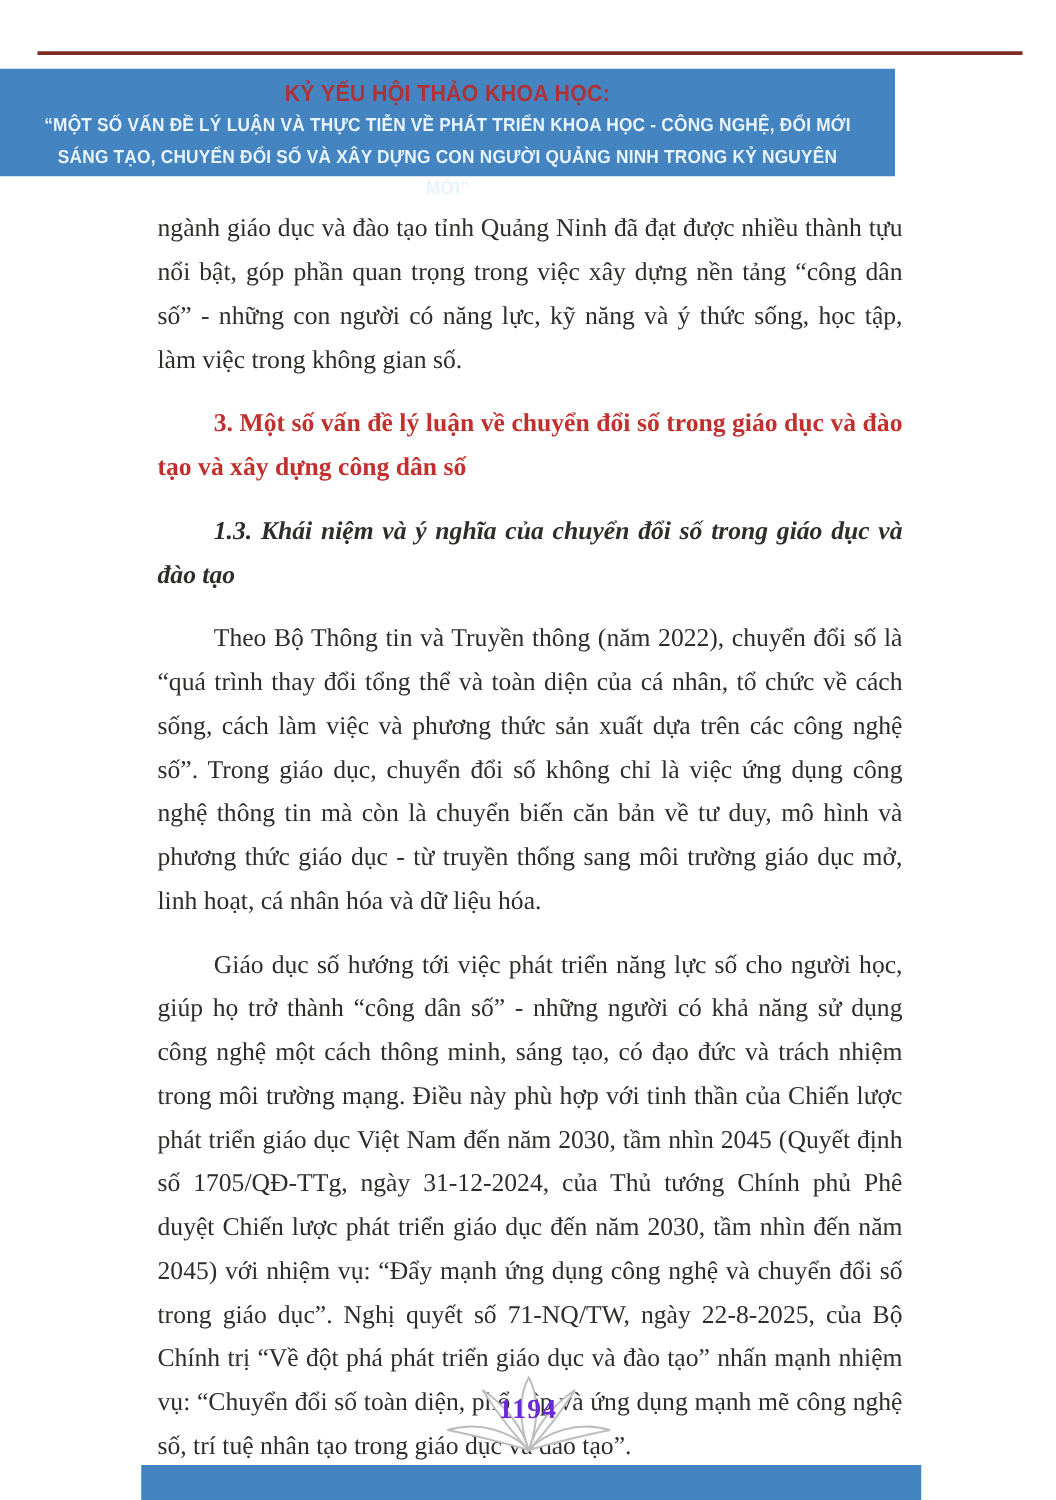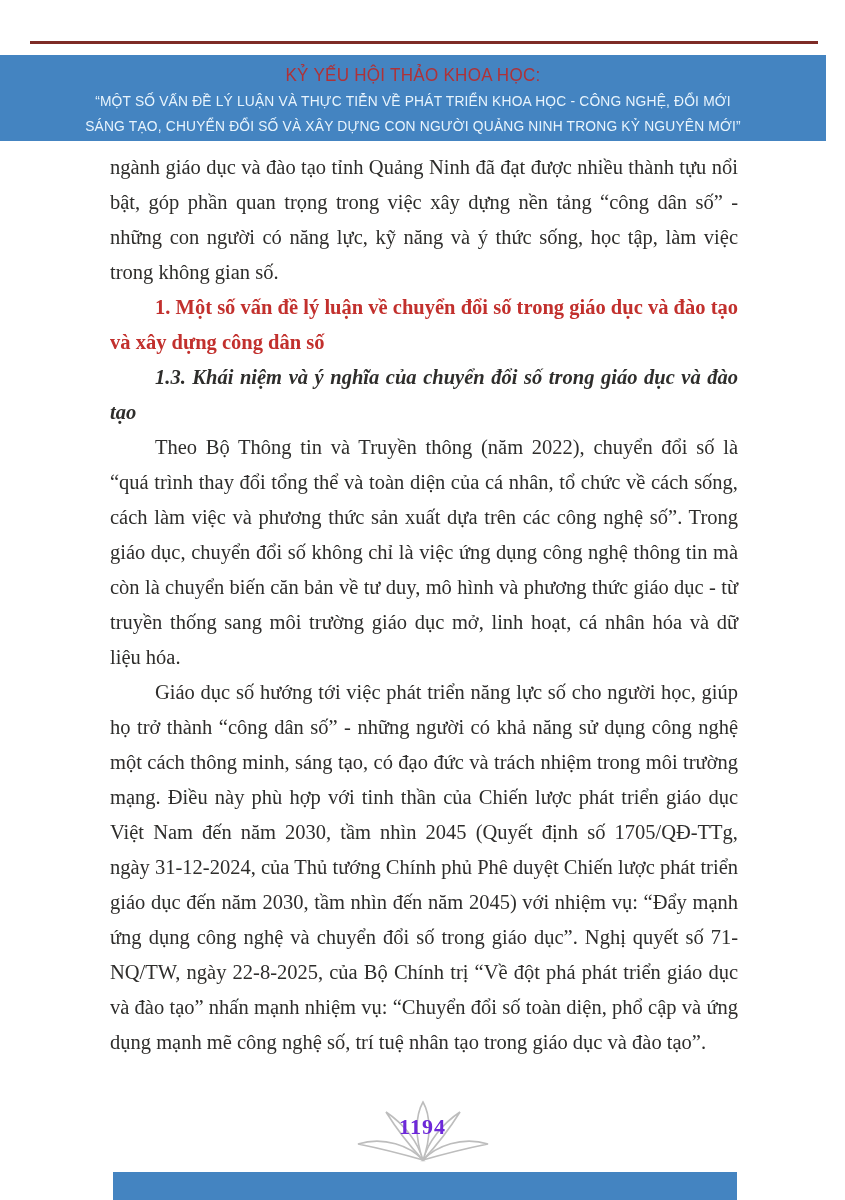--- a/index.html
+++ b/index.html
@@ -17,11 +17,11 @@
   }
   
   .band{
-    position:absolute;top:55px;left:0;width:826px;height:86px;
+    position:absolute;top:55px;left:0;width:716px;height:86px;
     background:#4484c1;
     text-align:center;
     font-family:"Liberation Sans", sans-serif;
-    font-weight:normal;
+    font-weight:bold;
   }
   .band-title{
     margin-top:7px;

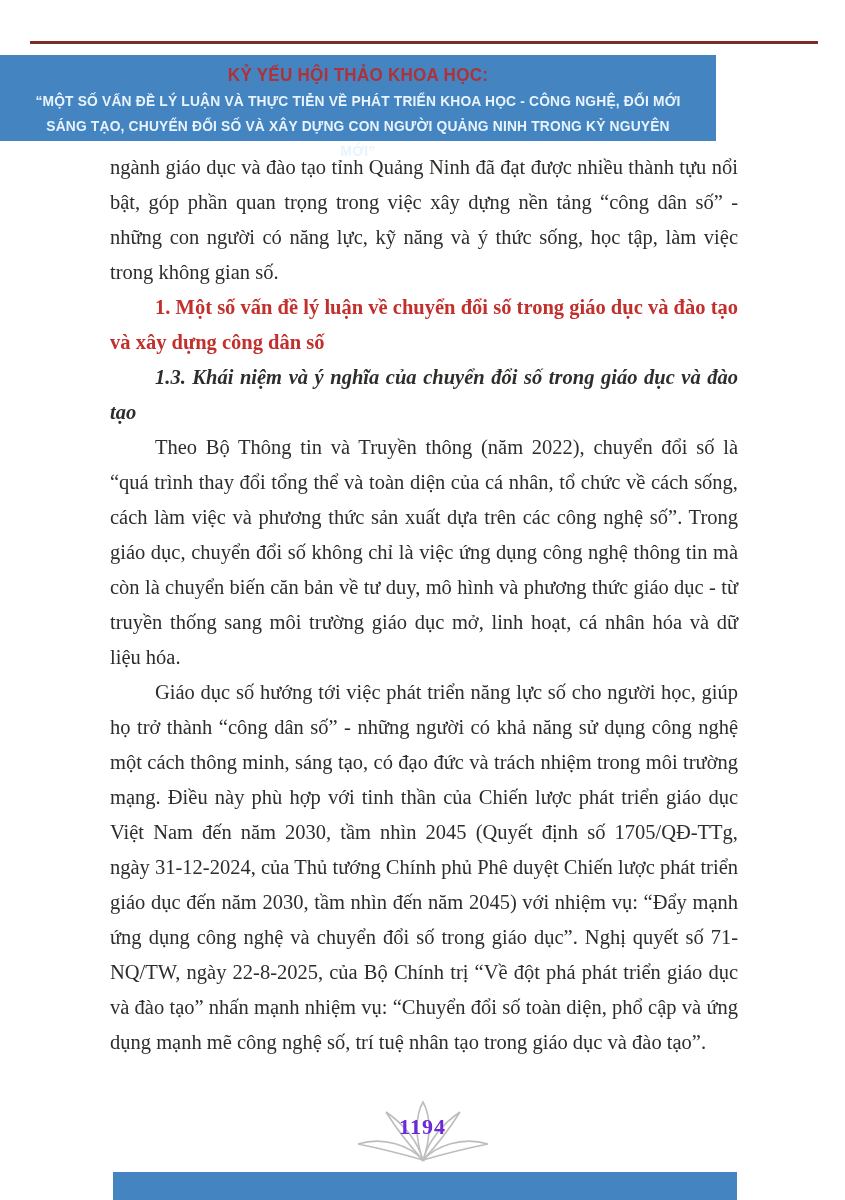--- a/index.html
+++ b/index.html
@@ -43,7 +43,7 @@
     font-size:20.5px;line-height:35px;
     text-align:justify;
   }
-  .content p{margin:0;text-indent:45px;}
+  .content p{margin:16px;text-indent:45px;}
   .content p.cont{text-indent:0;}
   .content p.h-red{
     color:#c2302d;font-weight:bold;

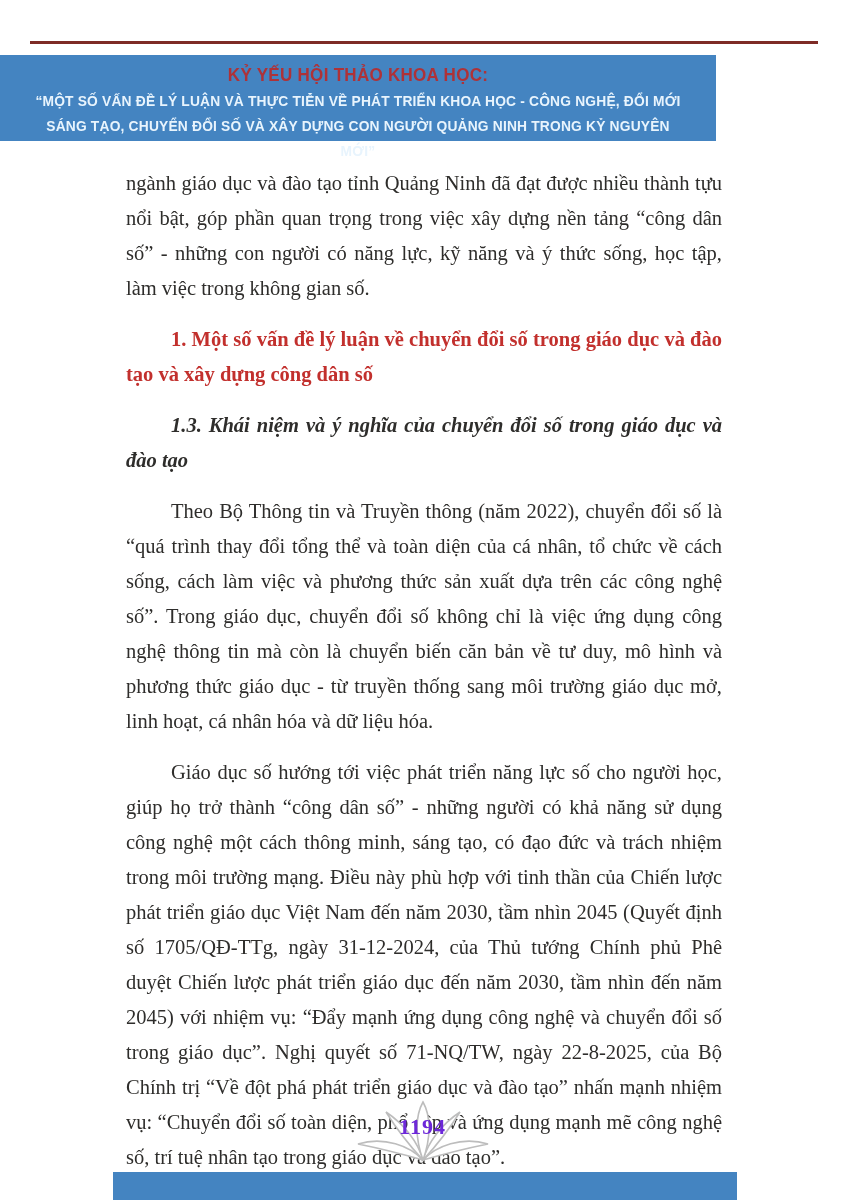--- a/index.html
+++ b/index.html
@@ -85,7 +85,7 @@
 
   <main class="content">
     <p class="cont">ngành giáo dục và đào tạo tỉnh Quảng Ninh đã đạt được nhiều thành tựu nổi bật, góp phần quan trọng trong việc xây dựng nền tảng “công dân số” - những con người có năng lực, kỹ năng và ý thức sống, học tập, làm việc trong không gian số.</p>
-    <p class="h-red">1. Một số vấn đề lý luận về chuyển đổi số trong giáo dục và đào tạo và xây dựng công dân số</p>
+    <p class="h-red">3. Một số vấn đề lý luận về chuyển đổi số trong giáo dục và đào tạo và xây dựng công dân số</p>
     <p class="h-bi">1.3. Khái niệm và ý nghĩa của chuyển đổi số trong giáo dục và đào tạo</p>
     <p class="norm">Theo Bộ Thông tin và Truyền thông (năm 2022), chuyển đổi số là “quá trình thay đổi tổng thể và toàn diện của cá nhân, tổ chức về cách sống, cách làm việc và phương thức sản xuất dựa trên các công nghệ số”. Trong giáo dục, chuyển đổi số không chỉ là việc ứng dụng công nghệ thông tin mà còn là chuyển biến căn bản về tư duy, mô hình và phương thức giáo dục - từ truyền thống sang môi trường giáo dục mở, linh hoạt, cá nhân hóa và dữ liệu hóa.</p>
     <p class="norm">Giáo dục số hướng tới việc phát triển năng lực số cho người học, giúp họ trở thành “công dân số” - những người có khả năng sử dụng công nghệ một cách thông minh, sáng tạo, có đạo đức và trách nhiệm trong môi trường mạng. Điều này phù hợp với tinh thần của Chiến lược phát triển giáo dục Việt Nam đến năm 2030, tầm nhìn 2045 (Quyết định số 1705/QĐ-TTg, ngày 31-12-2024, của Thủ tướng Chính phủ Phê duyệt Chiến lược phát triển giáo dục đến năm 2030, tầm nhìn đến năm 2045) với nhiệm vụ: “Đẩy mạnh ứng dụng công nghệ và chuyển đổi số trong giáo dục”. Nghị quyết số 71-NQ/TW, ngày 22-8-2025, của Bộ Chính trị “Về đột phá phát triển giáo dục và đào tạo” nhấn mạnh nhiệm vụ: “Chuyển đổi số toàn diện, phổ cập và ứng dụng mạnh mẽ công nghệ số, trí tuệ nhân tạo trong giáo dục và đào tạo”.</p>

